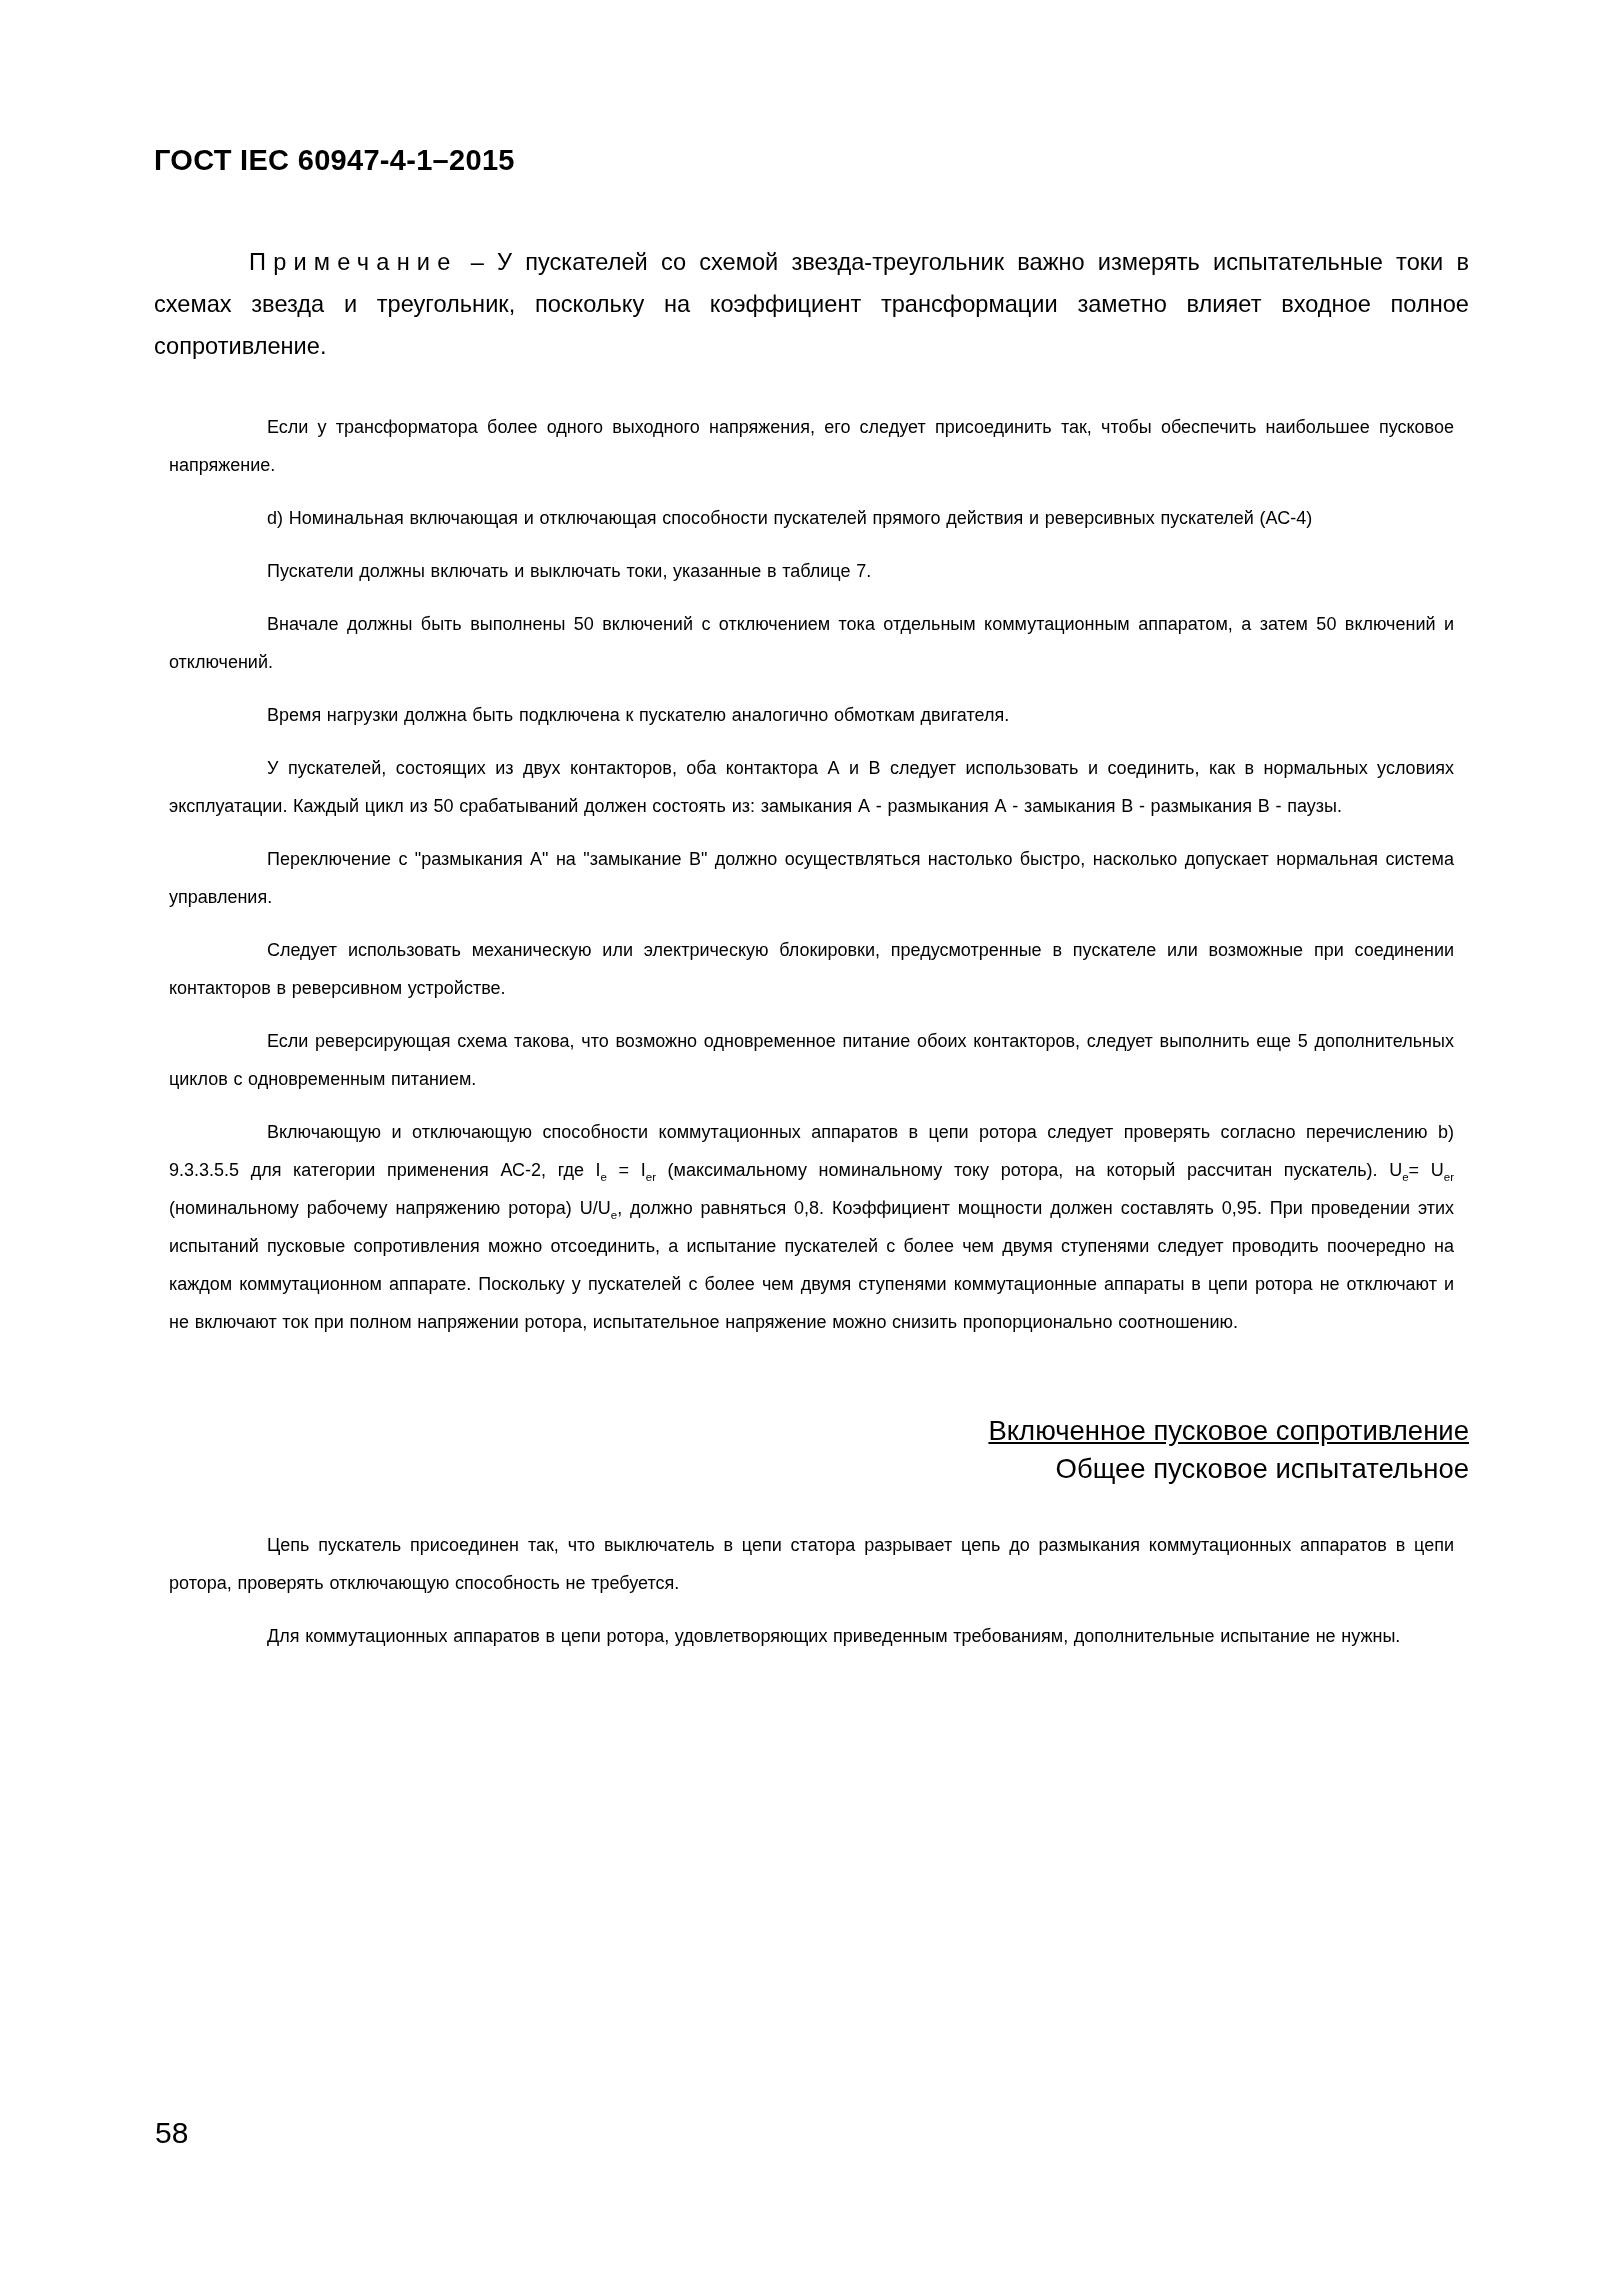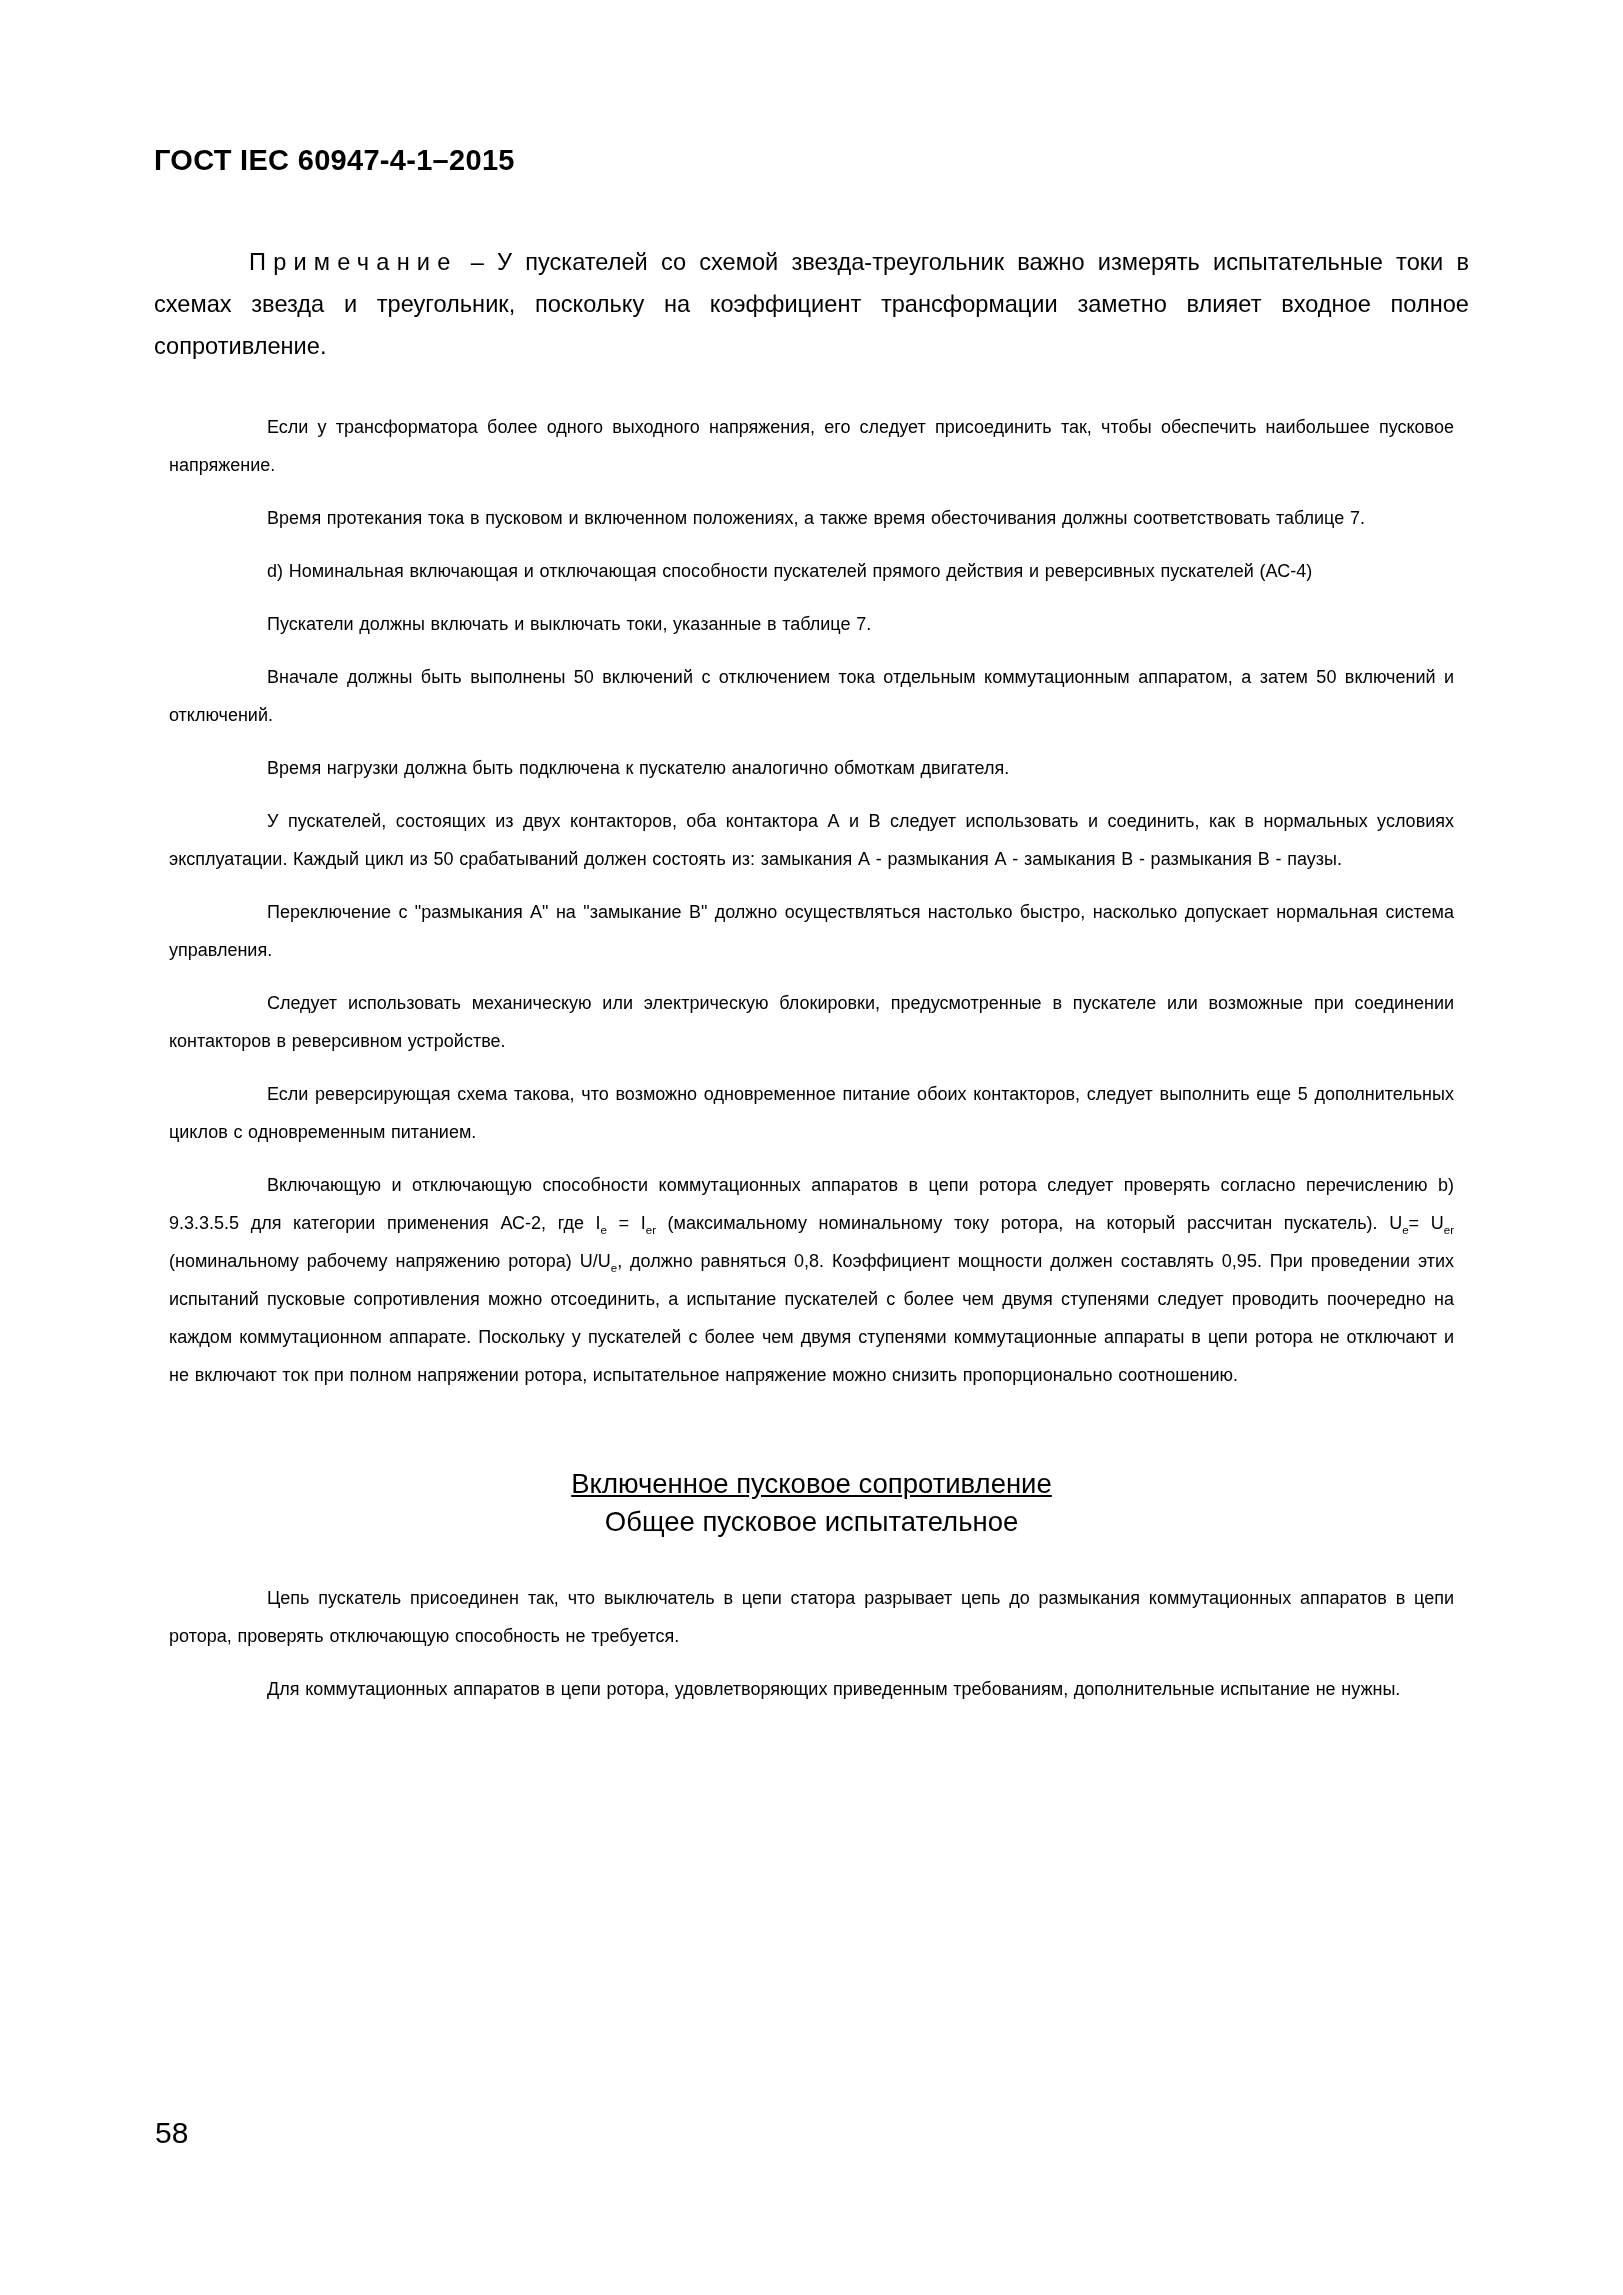--- a/index.html
+++ b/index.html
@@ -95,7 +95,6 @@
     <p class="note"><span class="spaced">Примечание</span><span> – У пускателей со схемой звезда-треугольник важно измерять испытательные токи в схемах звезда и треугольник, поскольку на коэффициент трансформации заметно влияет входное полное сопротивление.</span></p>
 
     <p class="para">Если у трансформатора более одного выходного напряжения, его следует присоединить так, чтобы обеспечить наибольшее пусковое напряжение.</p>
-    <p class="para">Время протекания тока в пусковом и включенном положениях, а также время обесточивания должны соответствовать таблице 7.</p>
     <p class="para">d) Номинальная включающая и отключающая способности пускателей прямого действия и реверсивных пускателей (АС-4)</p>
     <p class="para">Пускатели должны включать и выключать токи, указанные в таблице 7.</p>
     <p class="para">Вначале должны быть выполнены 50 включений с отключением тока отдельным коммутационным аппаратом, а затем 50 включений и отключений.</p>

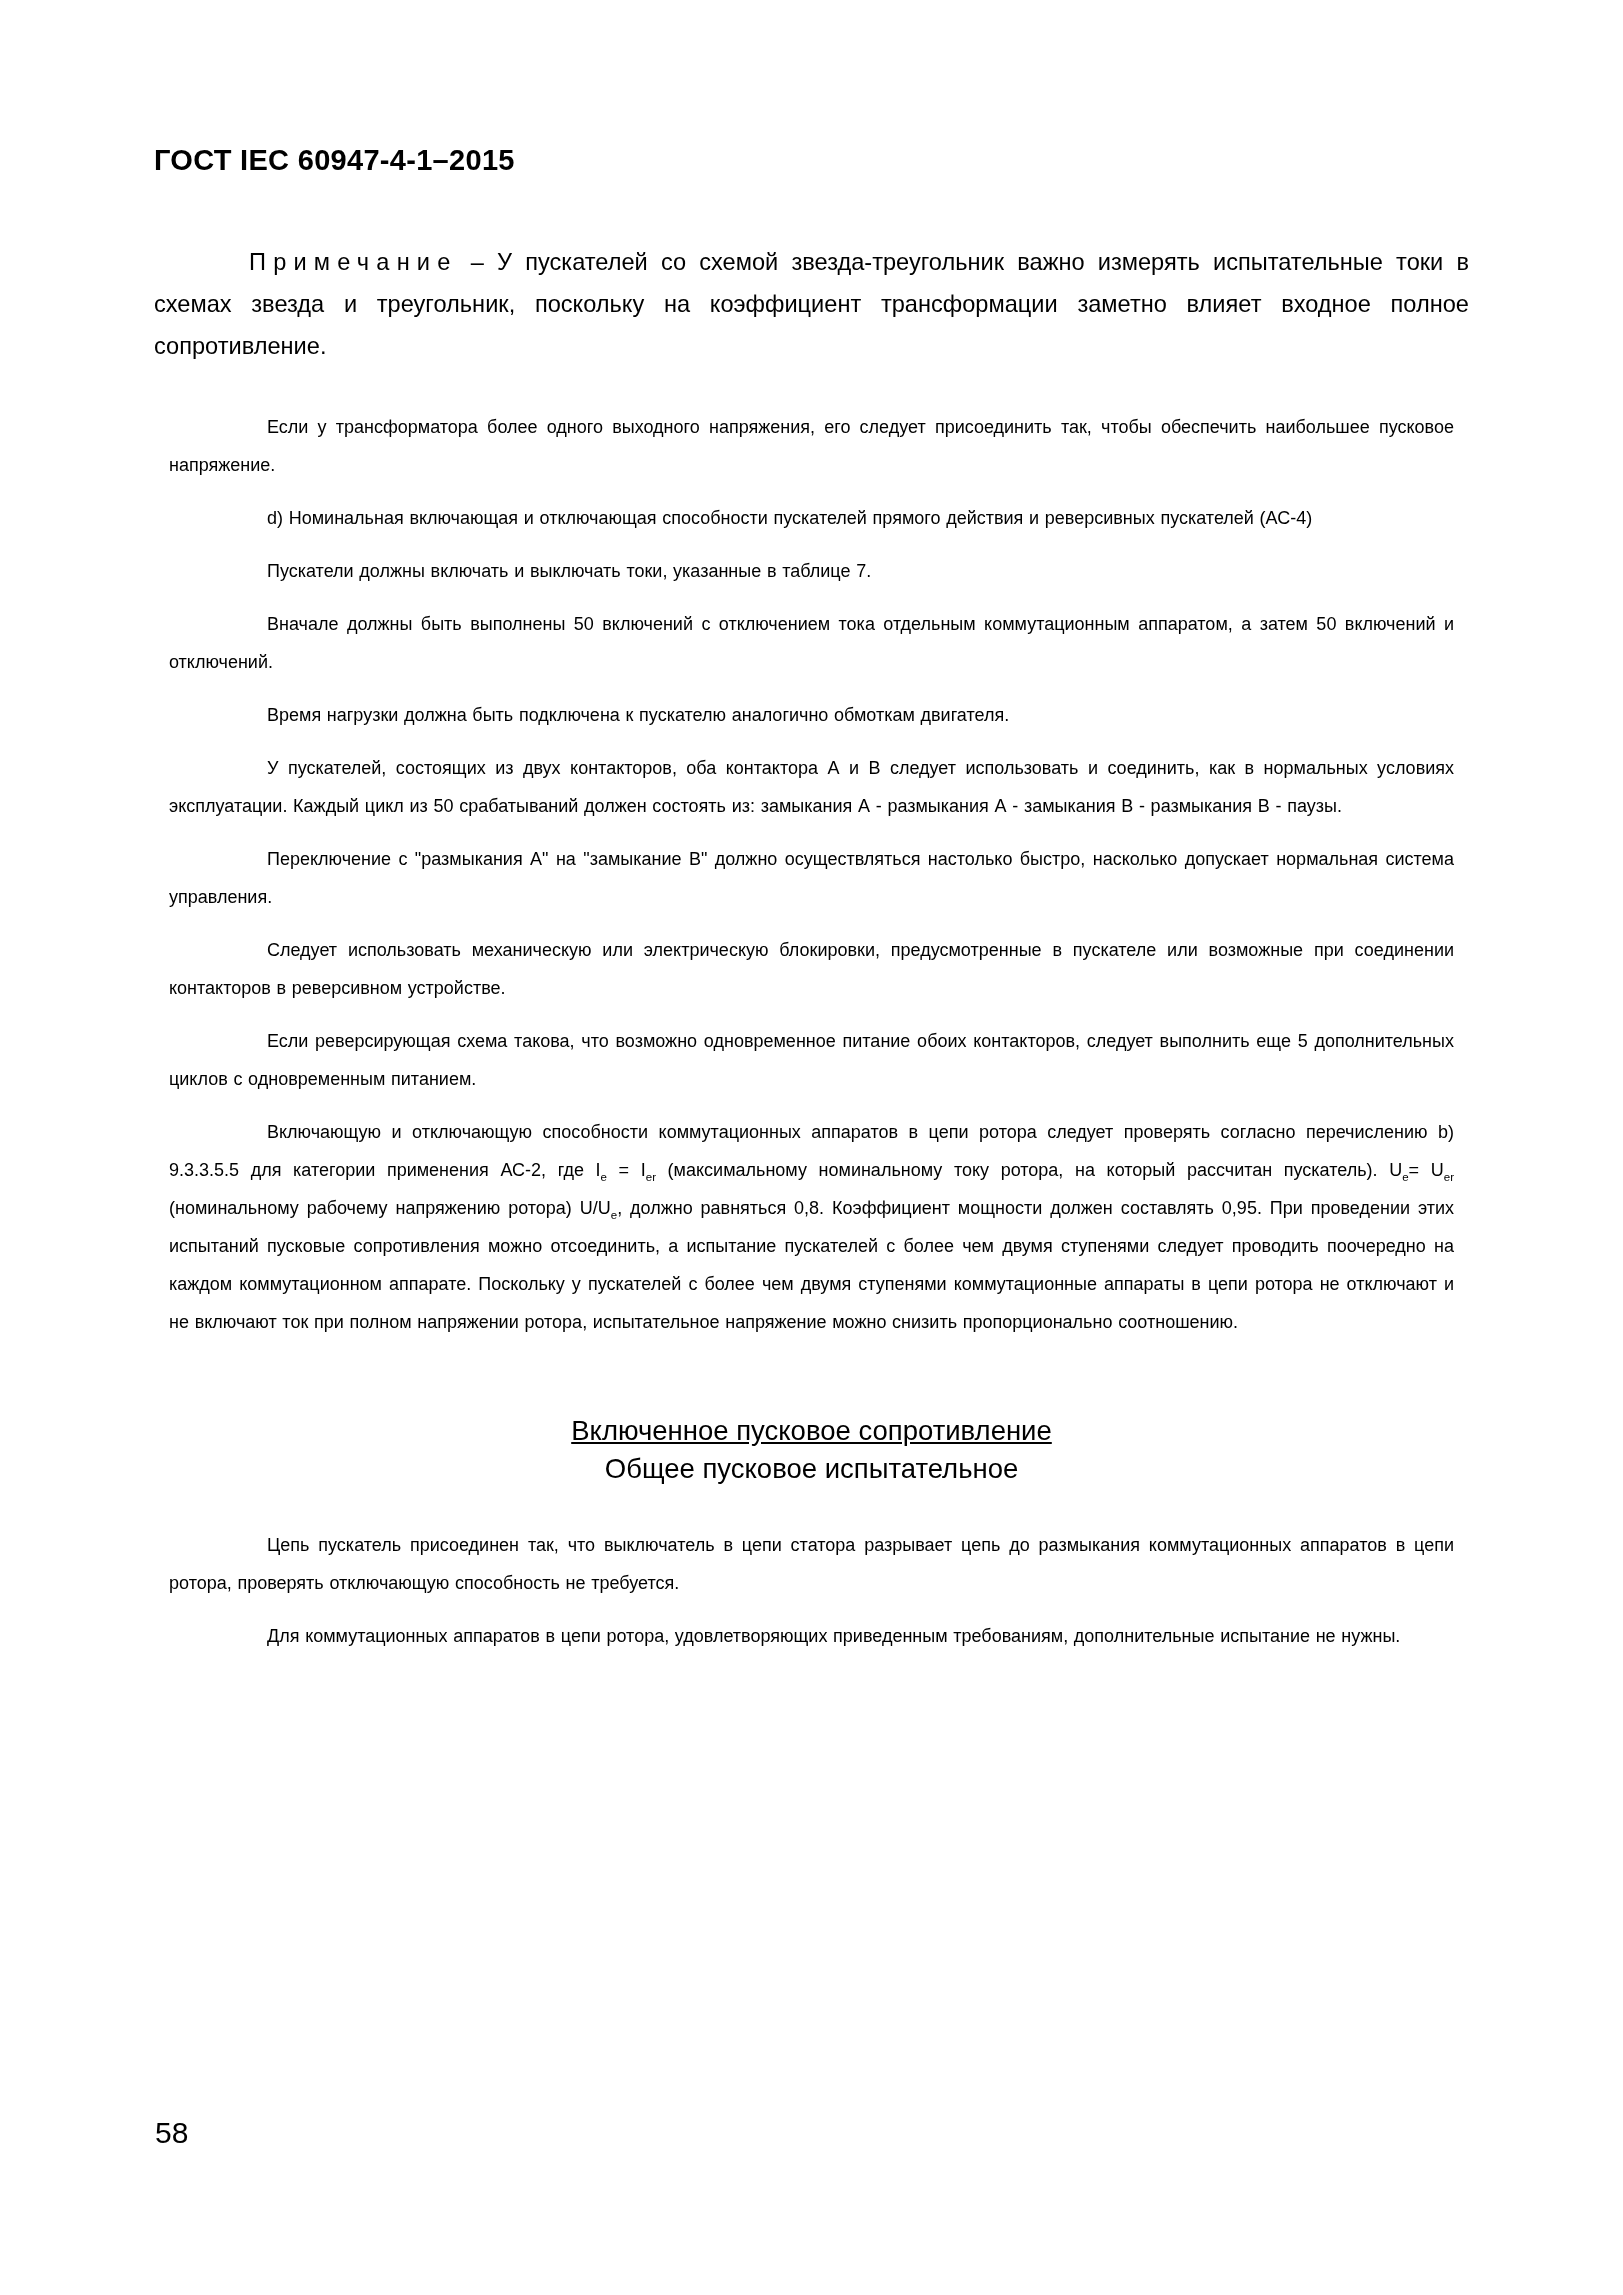--- a/index.html
+++ b/index.html
@@ -66,7 +66,7 @@
   .heading-line {
     font-size: 27.5px;
     line-height: 38px;
-    text-align: center;
+    text-align: right;
     text-indent: 0;
     margin: 0;
   }

